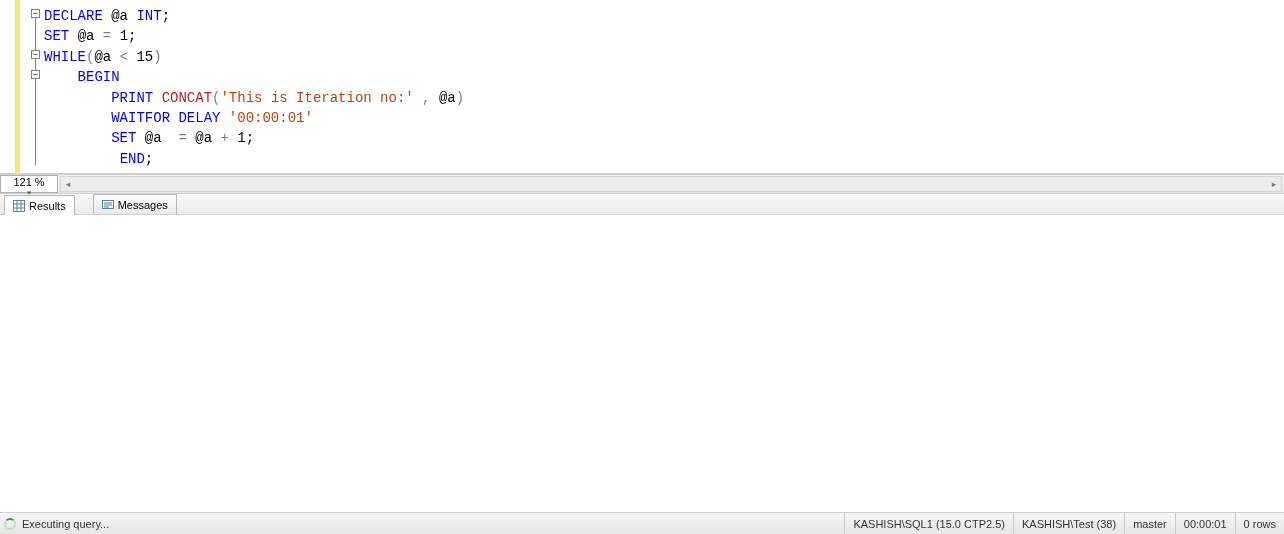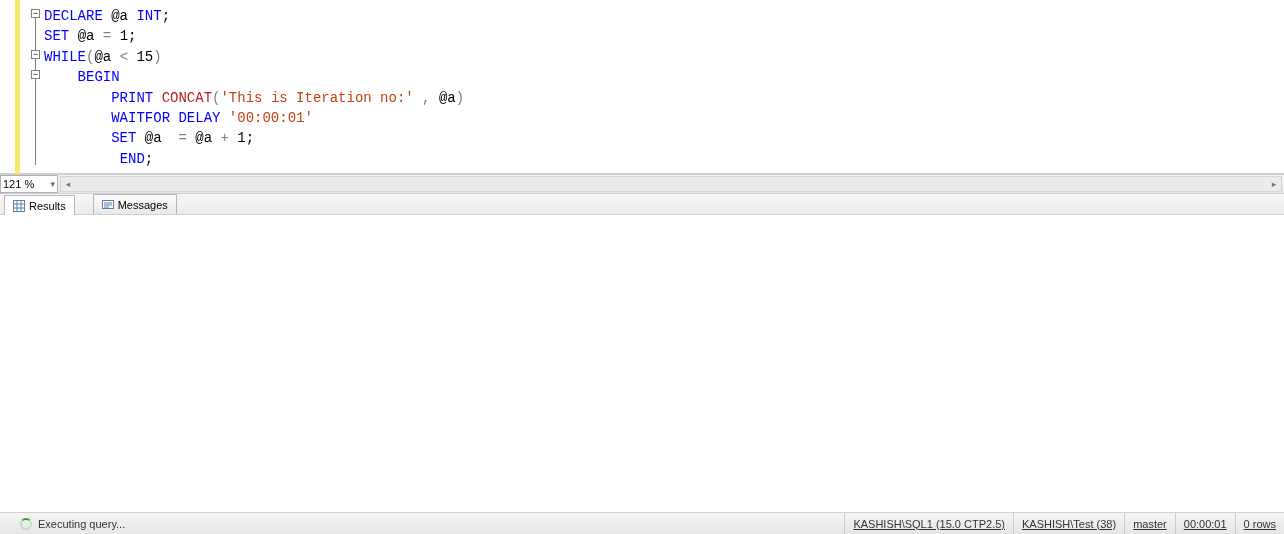--- a/index.html
+++ b/index.html
@@ -24,7 +24,7 @@
 
   
   .zoombar { height: 20px; background: linear-gradient(#f3f3f3,#e6e6e6); border-top: 1px solid #d0d0d0; border-bottom: 1px solid #cfcfcf; display: flex; align-items: center; }
-  .zoom-select { height: 18px; width: 58px; border: 1px solid #b0b0b0; background: #fff; font-size: 11px; display: flex; align-items: center; justify-content: space-between; padding: 0 2px 0 2px; margin-left: 0; cursor: pointer; }
+  .zoom-select { height: 18px; width: 58px; border: 1px solid #b0b0b0; background: #fff; font-size: 11px; display: flex; align-items: center; justify-content: space-between; padding: 0 2px 0 2px; margin-left: 0; cursor: pointer; flex-direction: column; }
   .zoom-select .chev { font-size: 9px; color: #666; }
   .hscroll-track { flex: 1; height: 16px; margin-left: 2px; margin-right: 2px; background: #ececec; border: 1px solid #d5d5d5; position: relative; }
   .hscroll-arrow { position: absolute; top: 0; width: 14px; height: 14px; display: flex; align-items: center; justify-content: center; color: #777; font-size: 9px; cursor: pointer; }

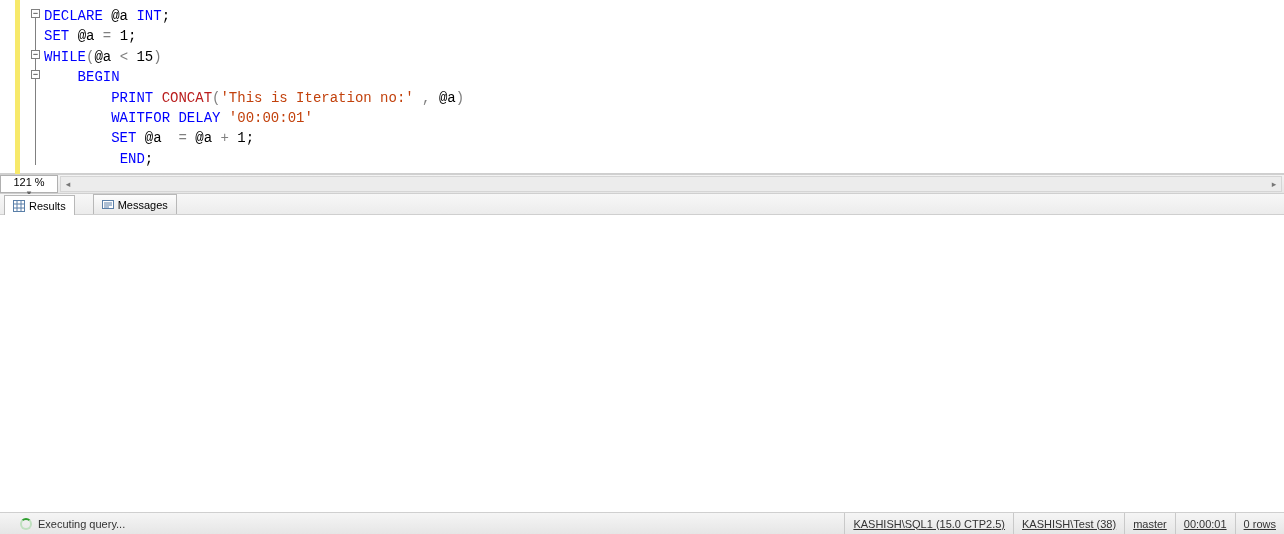--- a/index.html
+++ b/index.html
@@ -43,7 +43,7 @@
 
   
   .statusbar { height: 22px; background: linear-gradient(#f5f5f5,#e6e6e6); border-top: 1px solid #cfcfcf; display: flex; align-items: center; font-size: 11px; color: #333; }
-  .status-left { display: flex; align-items: center; gap: 6px; padding-left: 20px; }
+  .status-left { display: flex; align-items: center; gap: 6px; padding-left: 4px; }
   .spinner { width: 12px; height: 12px; border: 2px solid #bfe0bf; border-top-color: #2e9e2e; border-radius: 50%; animation: spin 0.9s linear infinite; }
   @keyframes spin { to { transform: rotate(360deg); } }
   .status-right { margin-left: auto; display: flex; align-items: center; height: 100%; }

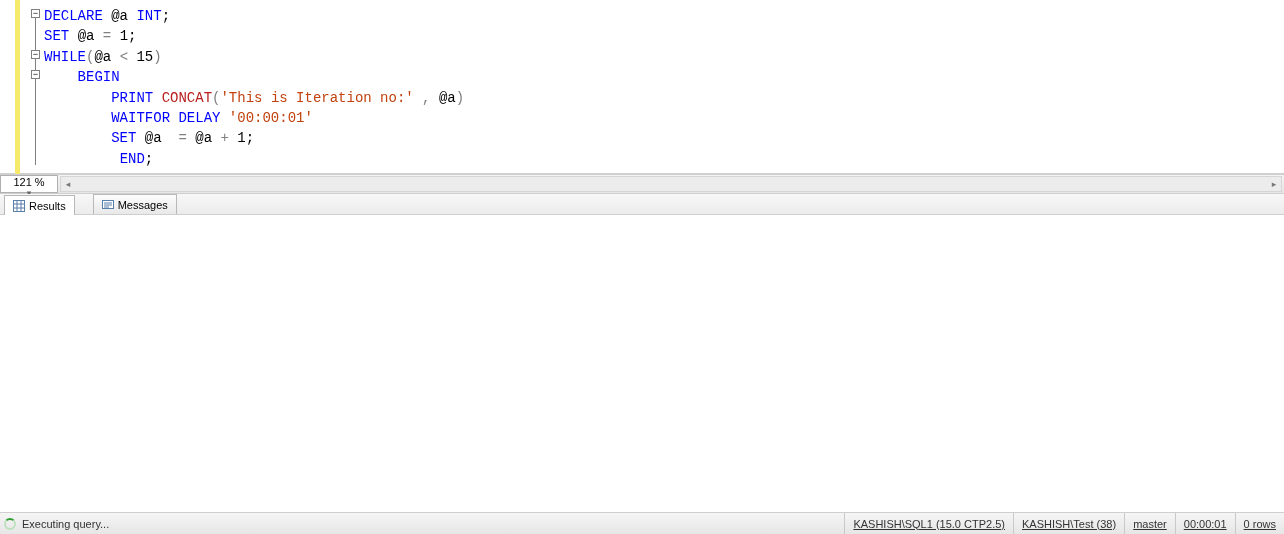--- a/index.html
+++ b/index.html
@@ -47,7 +47,7 @@
   .spinner { width: 12px; height: 12px; border: 2px solid #bfe0bf; border-top-color: #2e9e2e; border-radius: 50%; animation: spin 0.9s linear infinite; }
   @keyframes spin { to { transform: rotate(360deg); } }
   .status-right { margin-left: auto; display: flex; align-items: center; height: 100%; }
-  .status-cell { padding: 0 8px; height: 100%; display: flex; align-items: center; border-left: 1px solid #c9c9c9; text-decoration: underline; }
+  .status-cell { padding: 0 8px; height: 100%; display: flex; align-items: center; border-left: 1px solid #c9c9c9; }
 </style>
 </head>
 <body>

